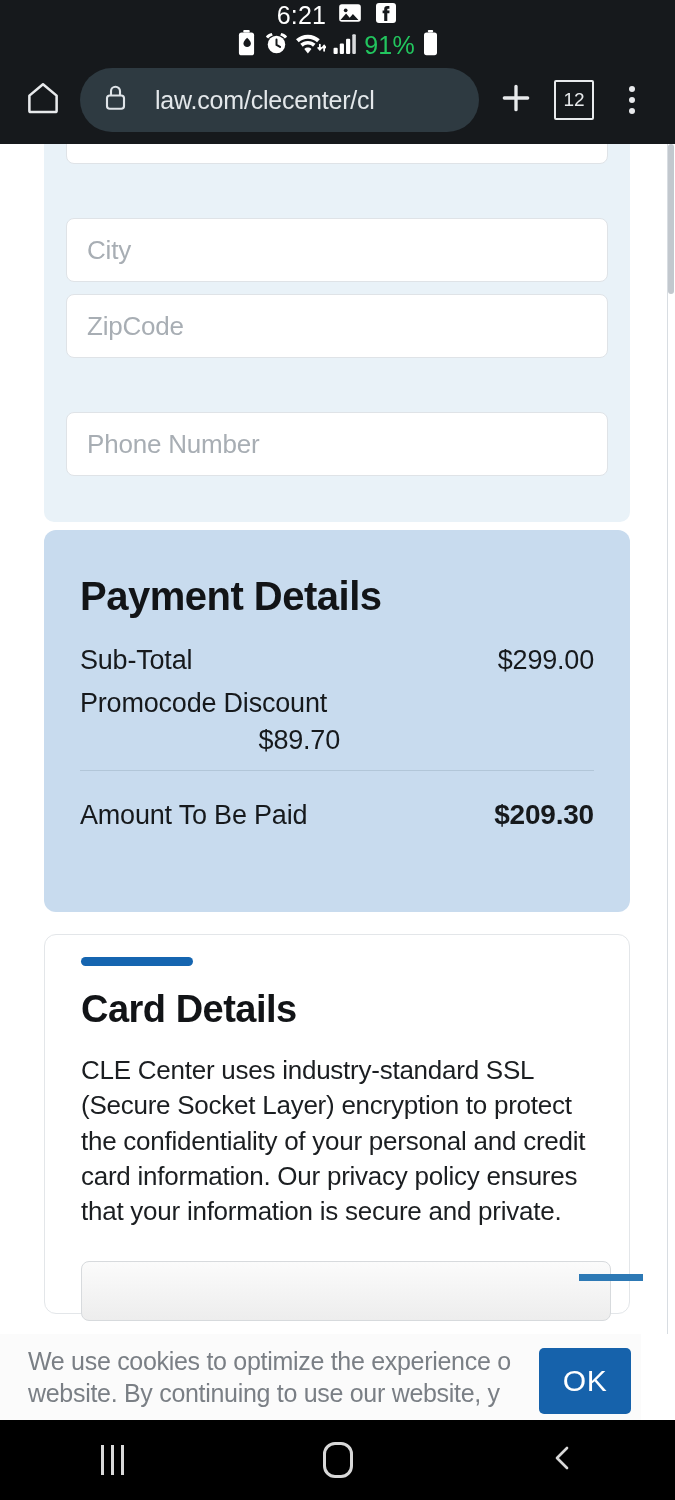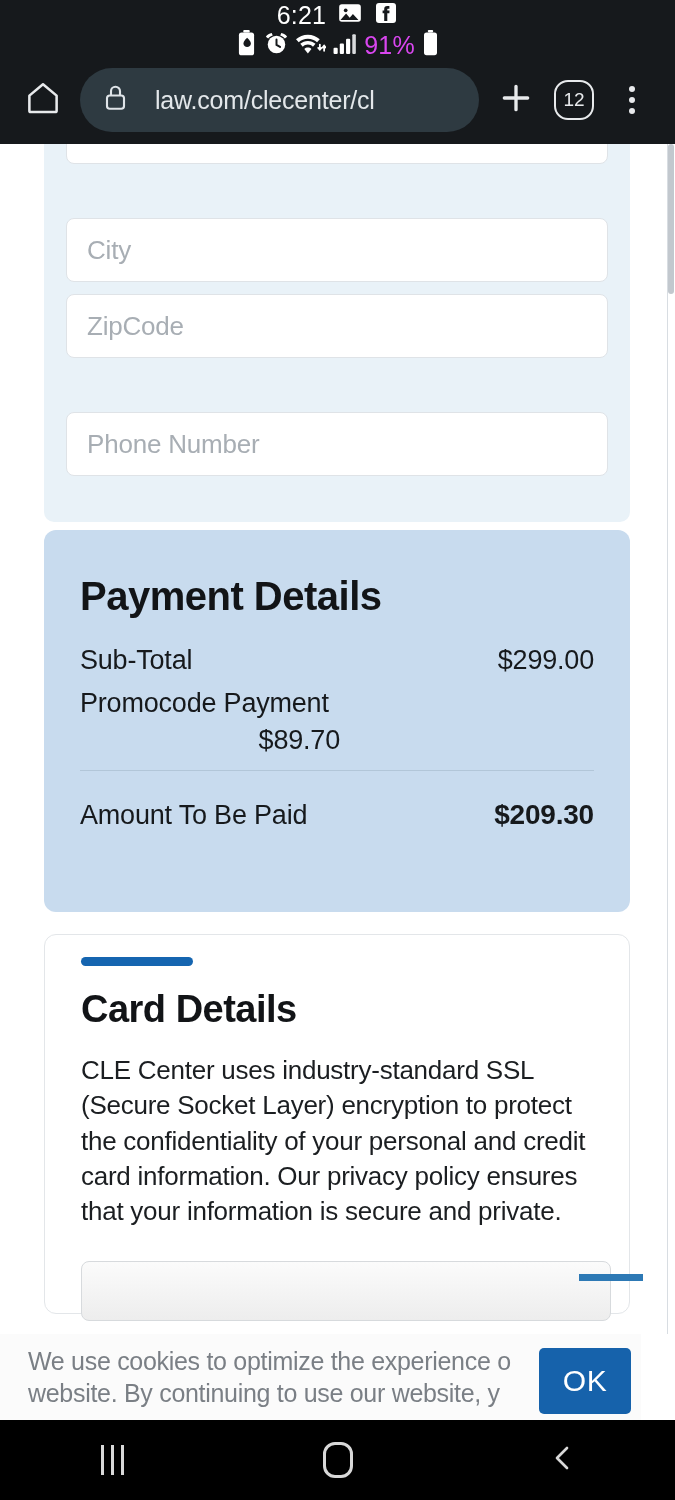--- a/index.html
+++ b/index.html
@@ -22,7 +22,7 @@
   .sb-left { display:flex; align-items:center; gap:11px; }
   .sb-clock { font-size:25px; font-weight:400; letter-spacing:.2px; color:#fff; }
   .sb-right { display:flex; align-items:center; gap:7px; }
-  .sb-pct { font-size:25px; color:#d946ef; letter-spacing:.2px; }
+  .sb-pct { font-size:25px; color:#22c55e; letter-spacing:.2px; }
   .ic { display:block; }
 
   

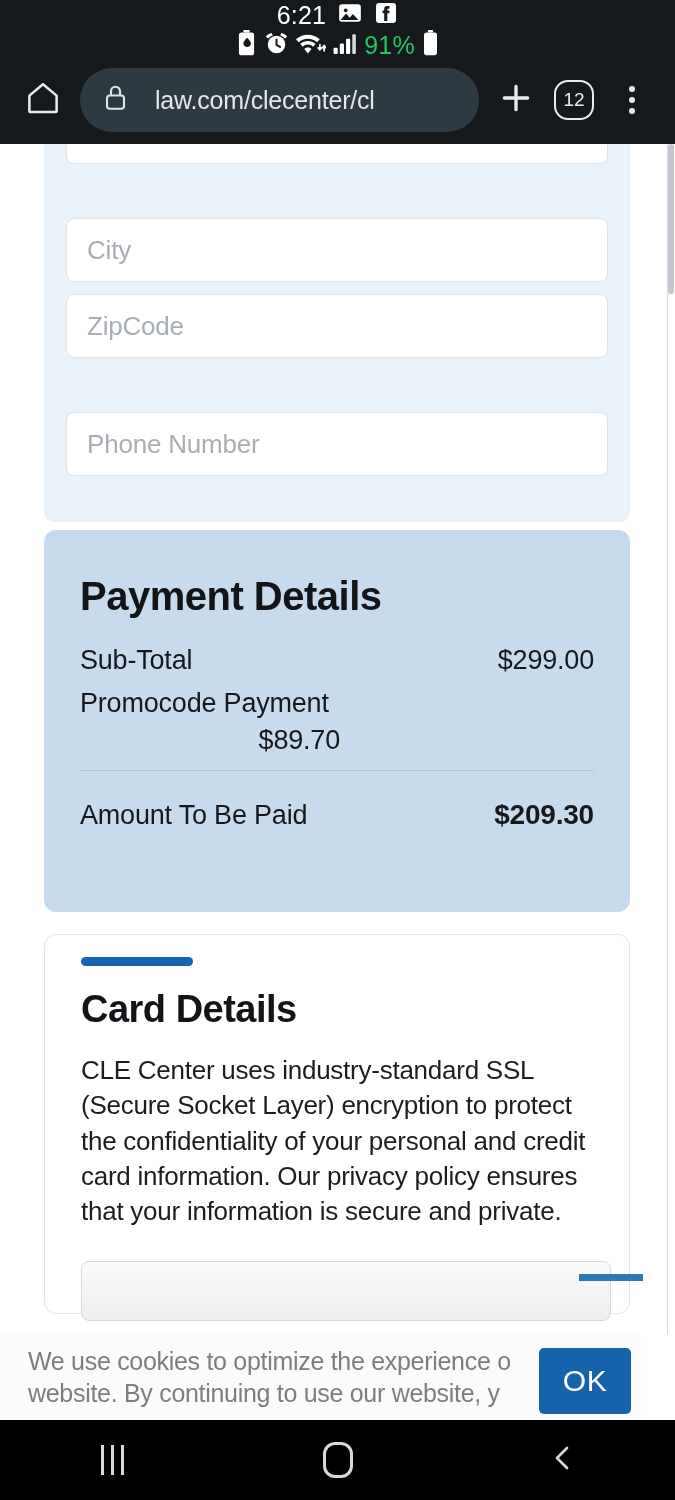--- a/index.html
+++ b/index.html
@@ -42,7 +42,7 @@
     overflow:hidden; letter-spacing:-.2px;margin-left:12px;
   }
   .tabcount {
-    width:40px; height:40px; border:2.5px solid #e8eaec; border-radius:14px;
+    width:40px; height:40px; border:2.5px solid #e8eaec; border-radius:2px;
     display:flex; align-items:center; justify-content:center;
     font-size:19px; color:#e8eaec; font-weight:500;
   }

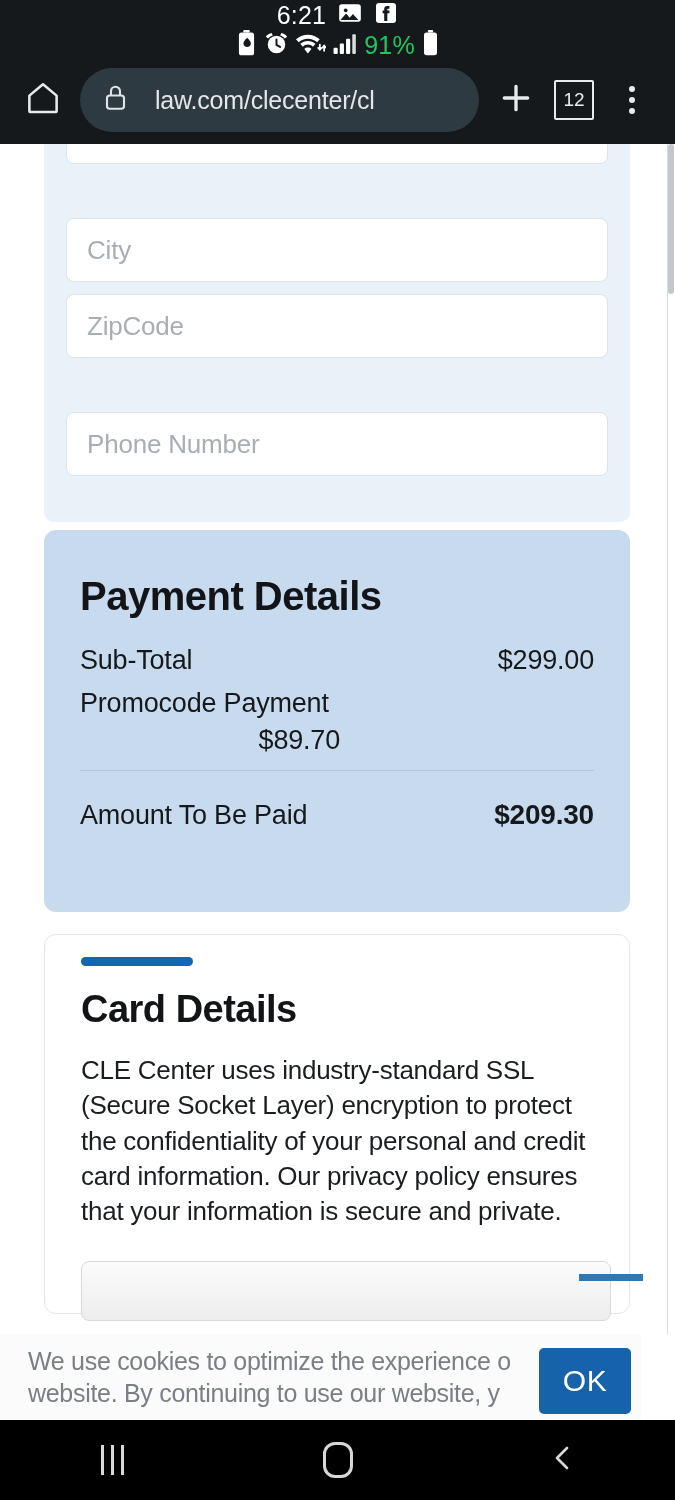--- a/index.html
+++ b/index.html
@@ -266,7 +266,7 @@
       </div>
 
       <div class="pay-row wrapped">
-        <span class="pay-label">Promocode Payment</span>
+        <span class="pay-label">Promocode Discount</span>
         <span class="pay-val">$89.70</span>
       </div>
 

